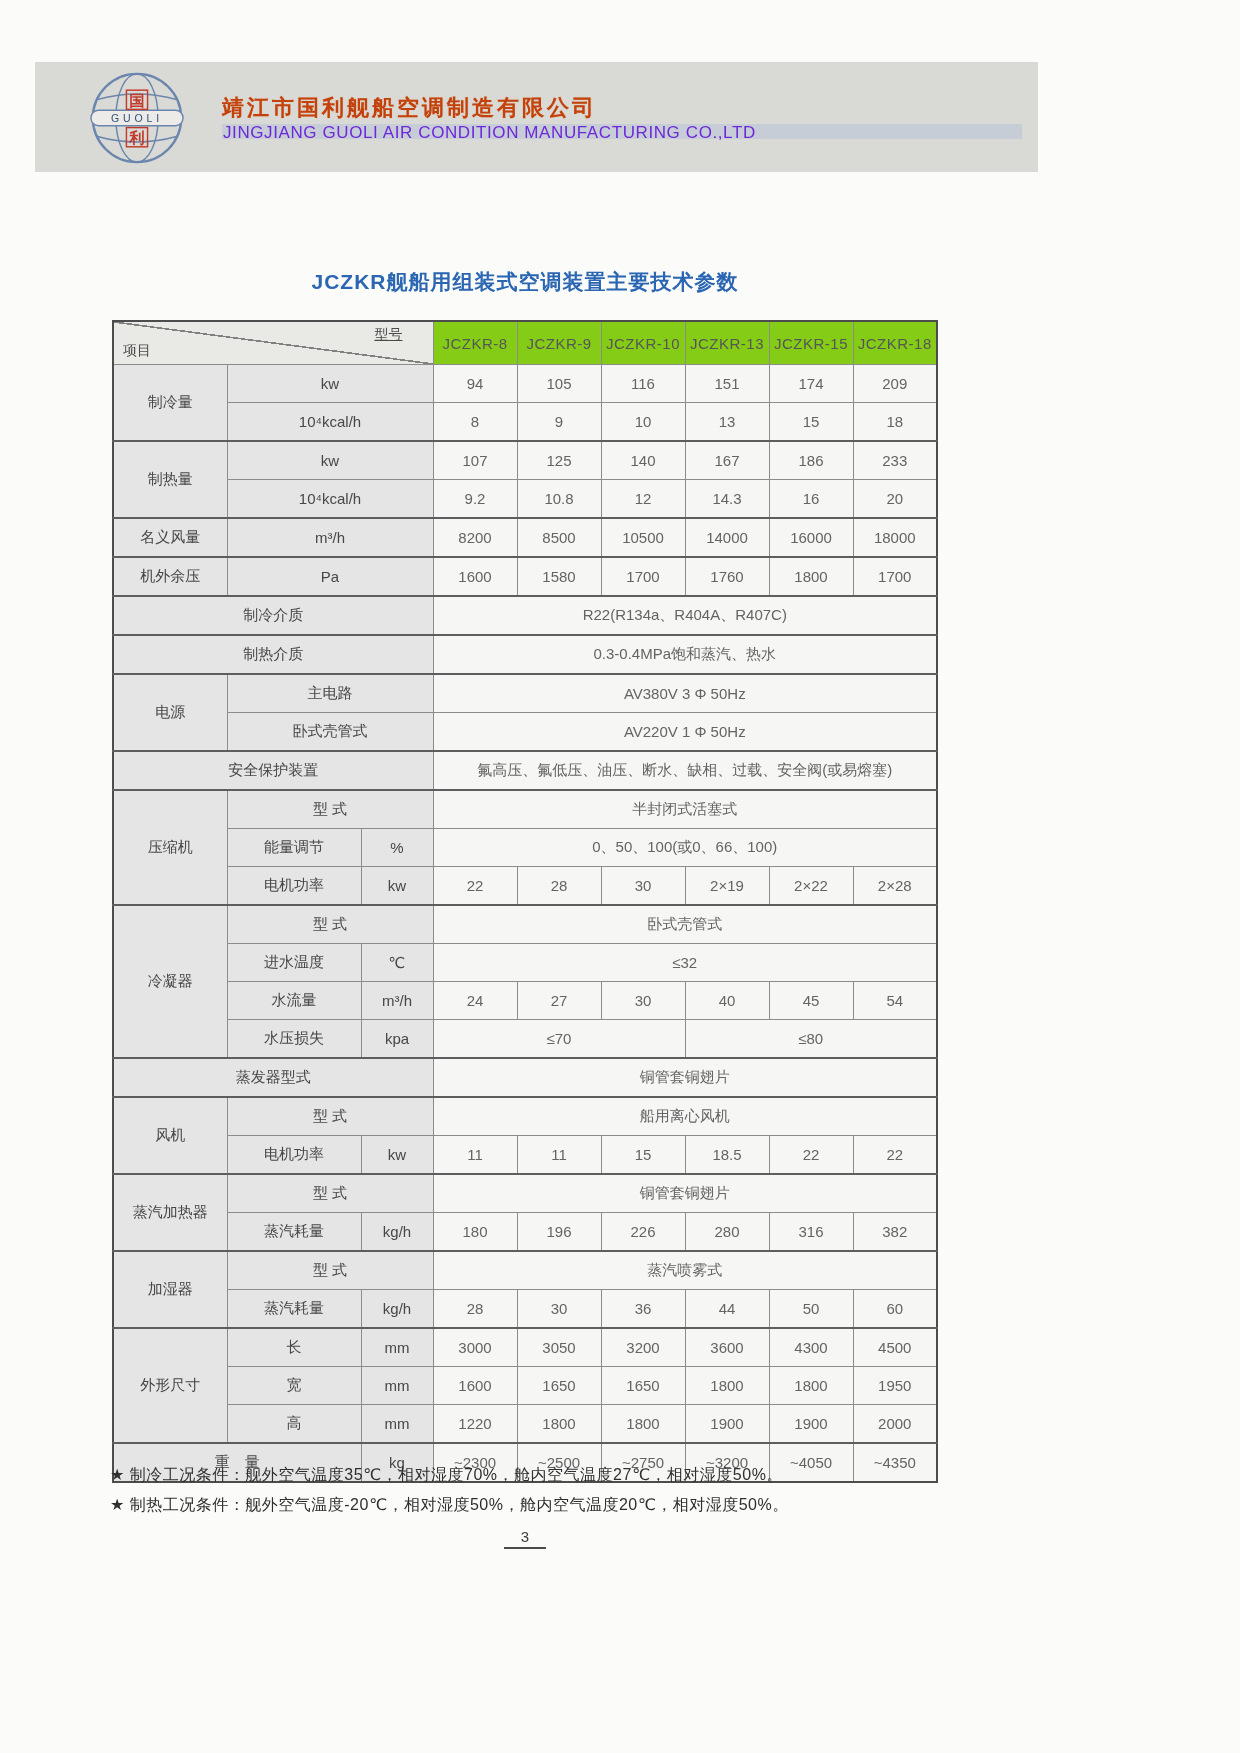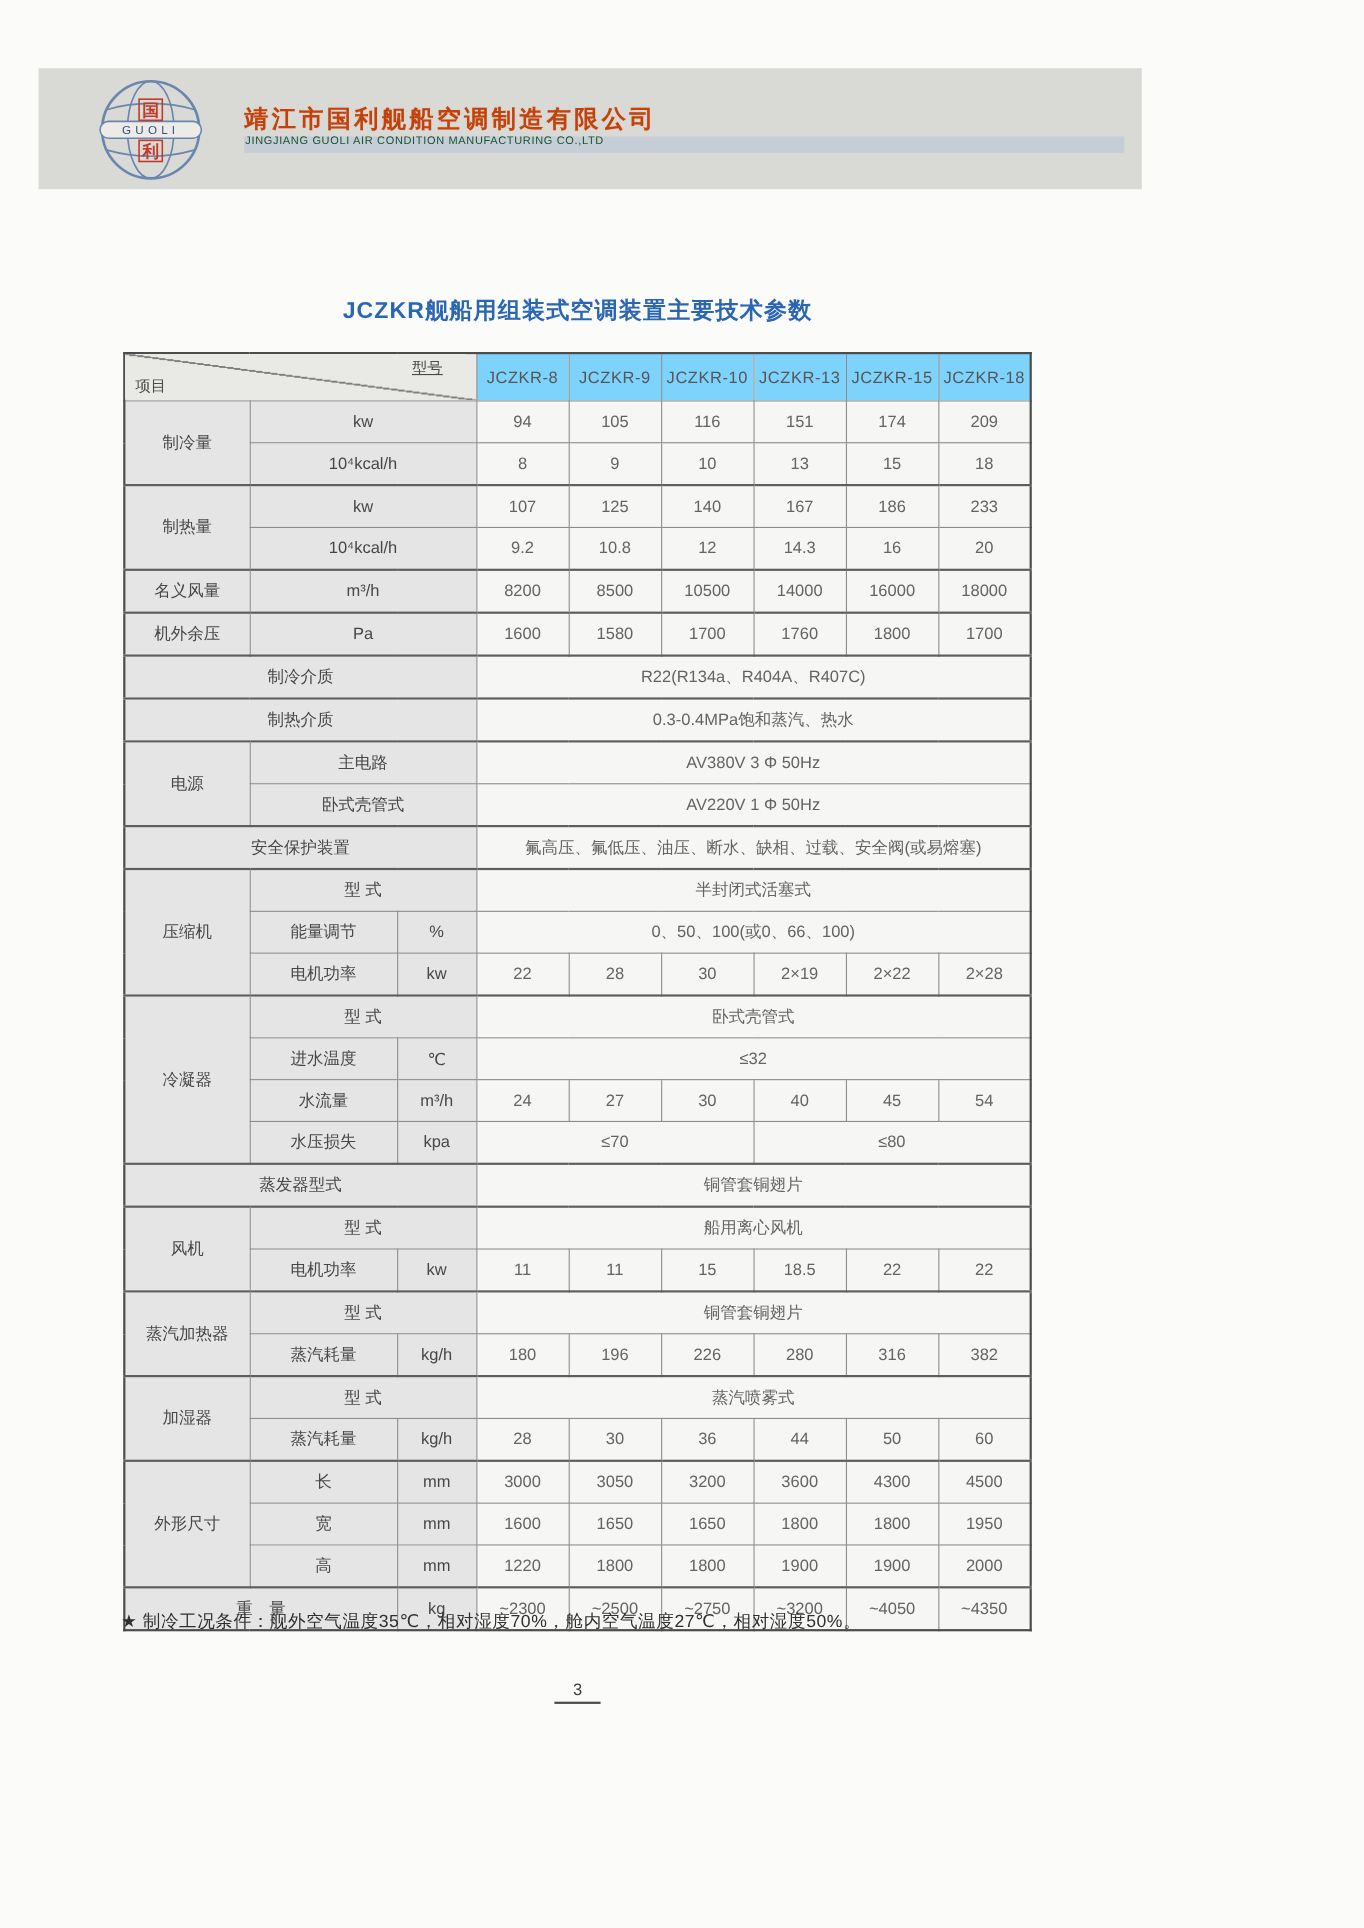--- a/index.html
+++ b/index.html
@@ -31,7 +31,7 @@
   }
   .company-en{
     position:absolute;left:188px;top:61px;
-    font-size:10px;color:#14532d;letter-spacing:.6px;white-space:nowrap;
+    font-size:17px;color:#6d28d9;letter-spacing:.6px;white-space:nowrap;
   }
   
   .doc-title{

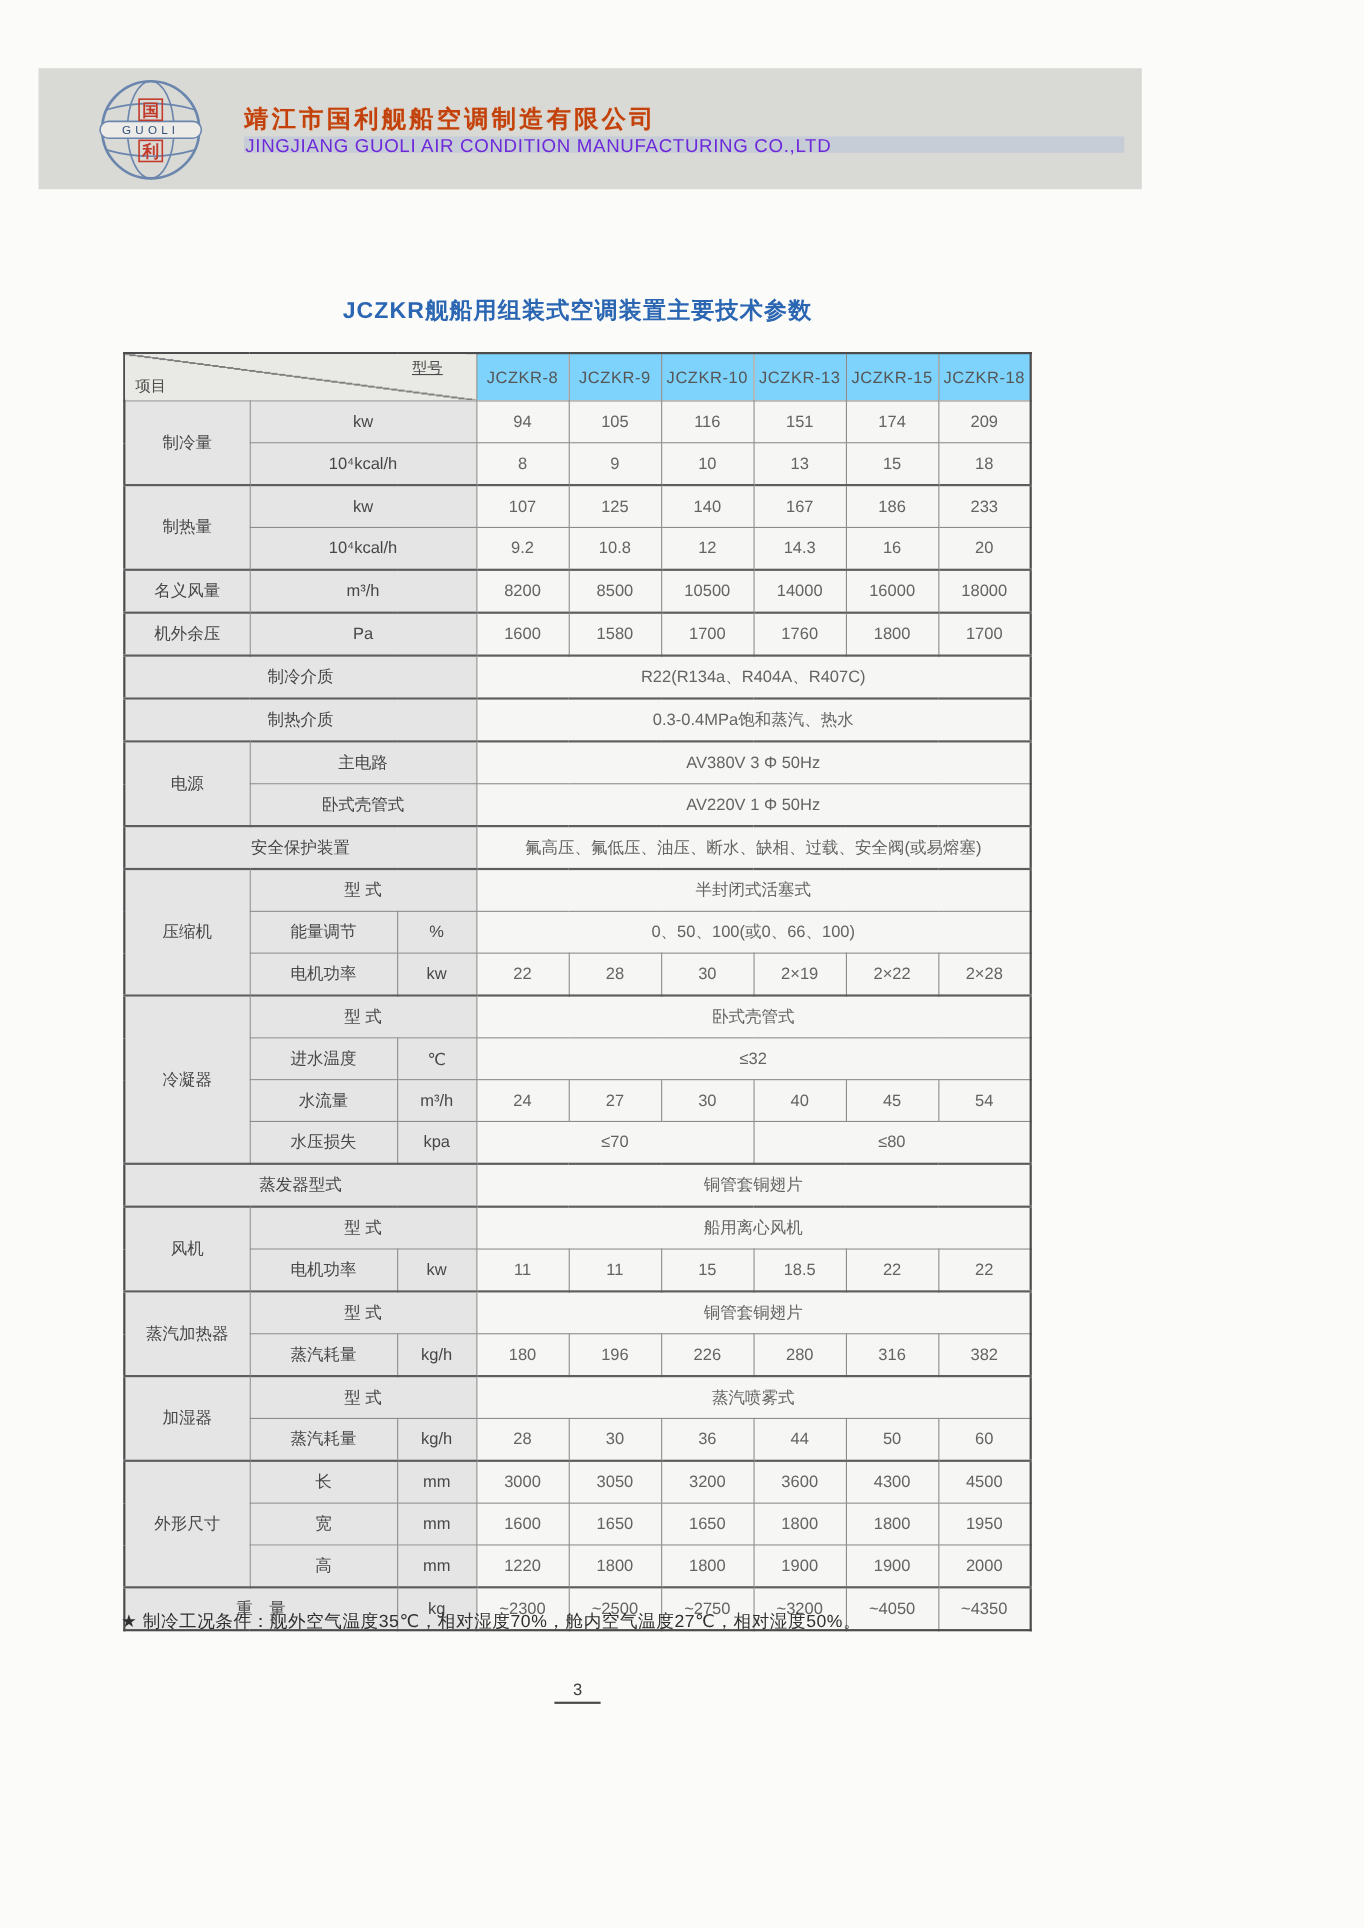--- a/index.html
+++ b/index.html
@@ -53,7 +53,7 @@
   tr.head td{height:42px;}
   td.cat,td.sub,td.unit,td.u2,td.lab3,td.lab2{background:#e5e5e5;color:#474747;}
   td.d,td.v,td.v3{background:#f6f6f4;color:#646464;}
-  td.model{background:#7dd3fc;color:#565656;letter-spacing:.5px;margin-top:15px;}
+  td.model{background:#84cc16;color:#565656;letter-spacing:.5px;margin-top:15px;}
   tr.sect td{border-top:2px solid #5e5e5e;}
   td.diag{
     position:relative;background:#e9e9e5;

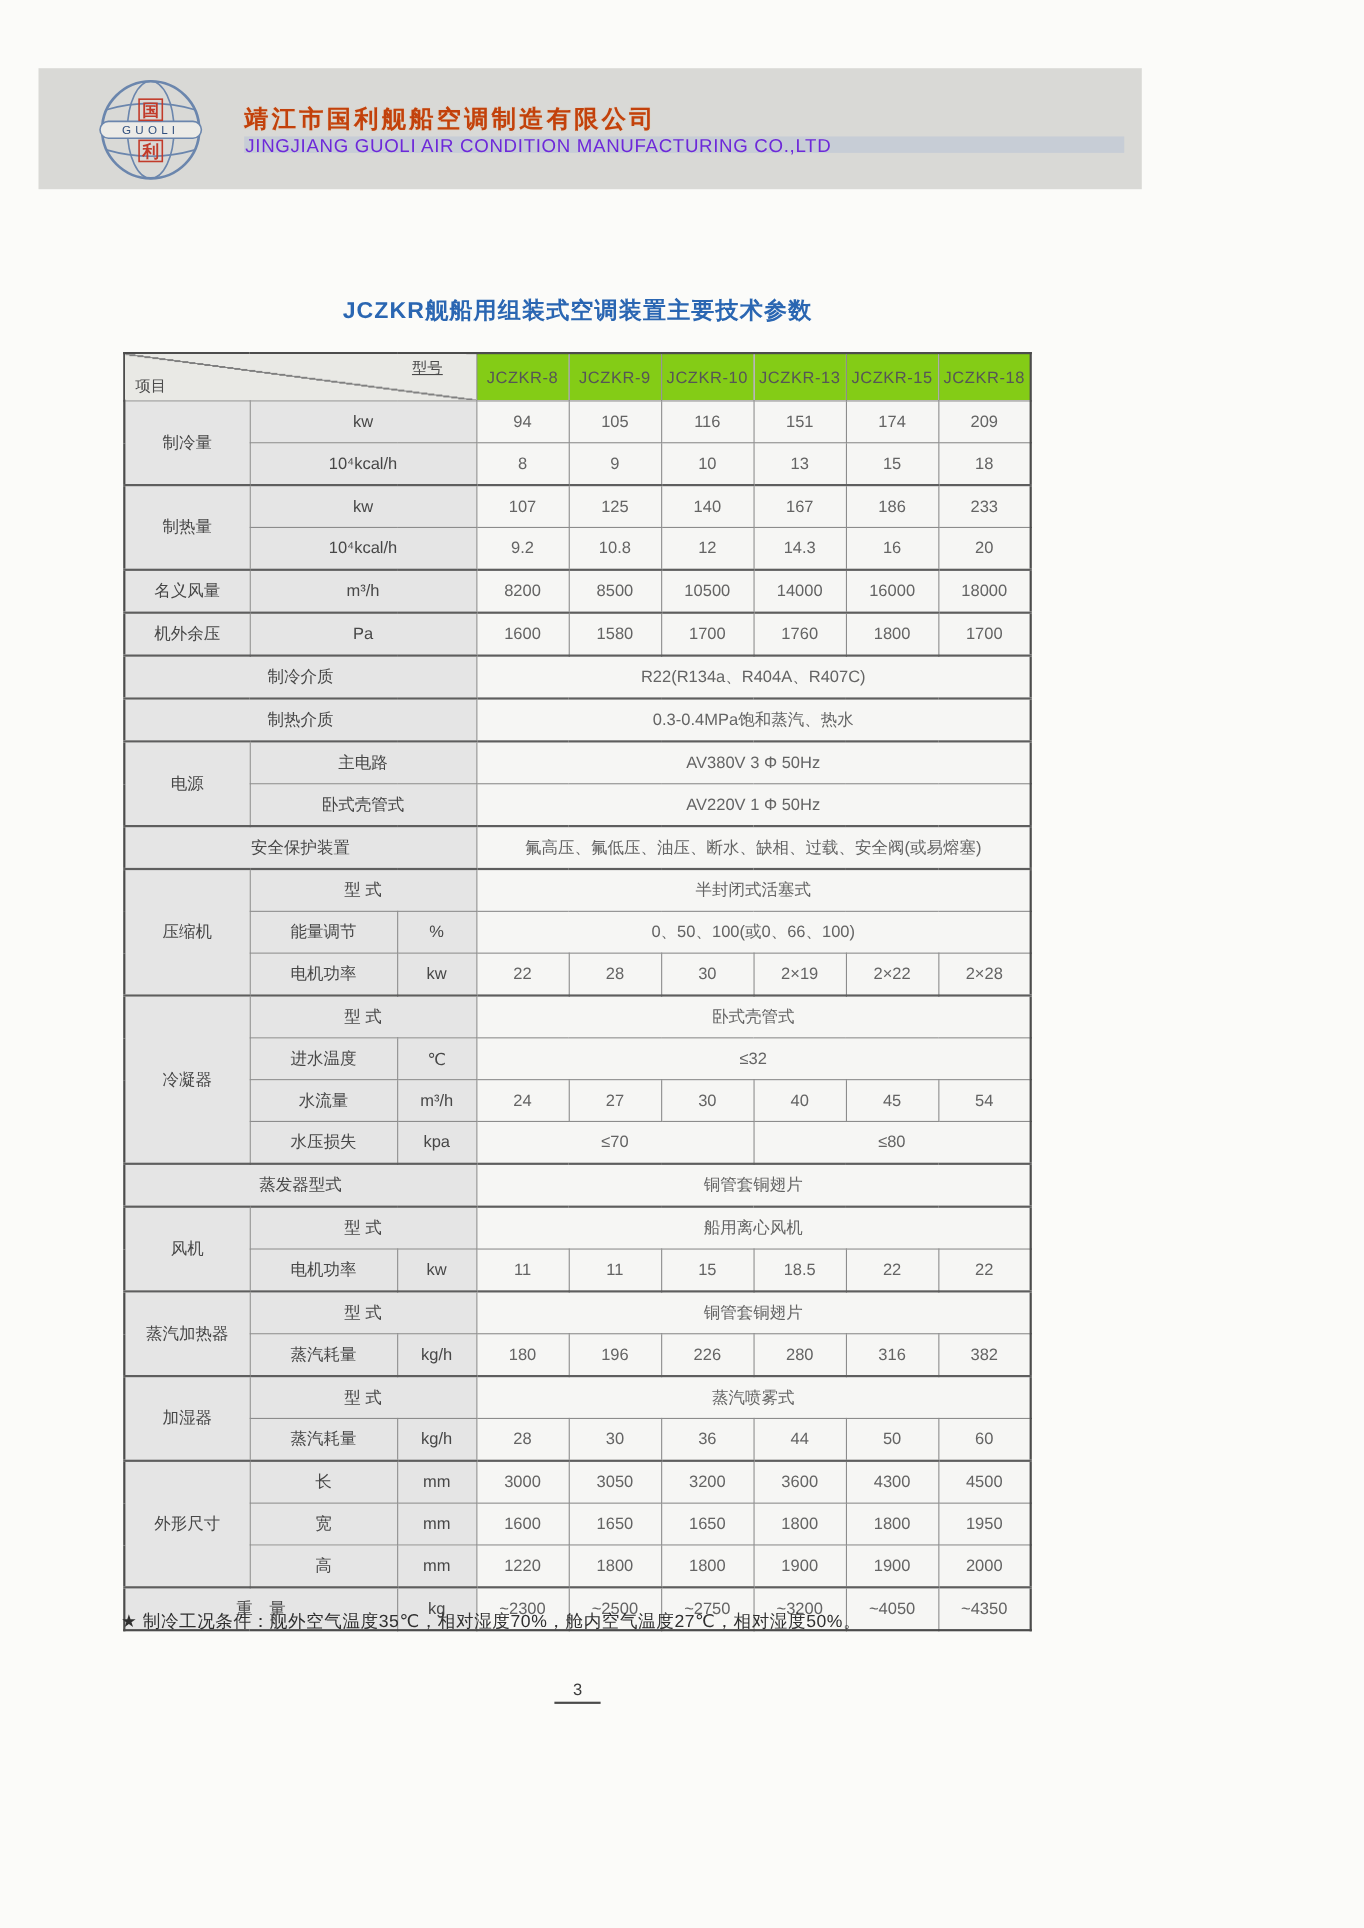--- a/index.html
+++ b/index.html
@@ -345,6 +345,7 @@
 
   <div class="notes">
     <div class="note">★ 制冷工况条件：舰外空气温度35℃，相对湿度70%，舱内空气温度27℃，相对湿度50%。</div>
+    <div class="note">★ 制热工况条件：舰外空气温度-20℃，相对湿度50%，舱内空气温度20℃，相对湿度50%。</div>
   </div>
 
   <div class="pageno-wrap">

